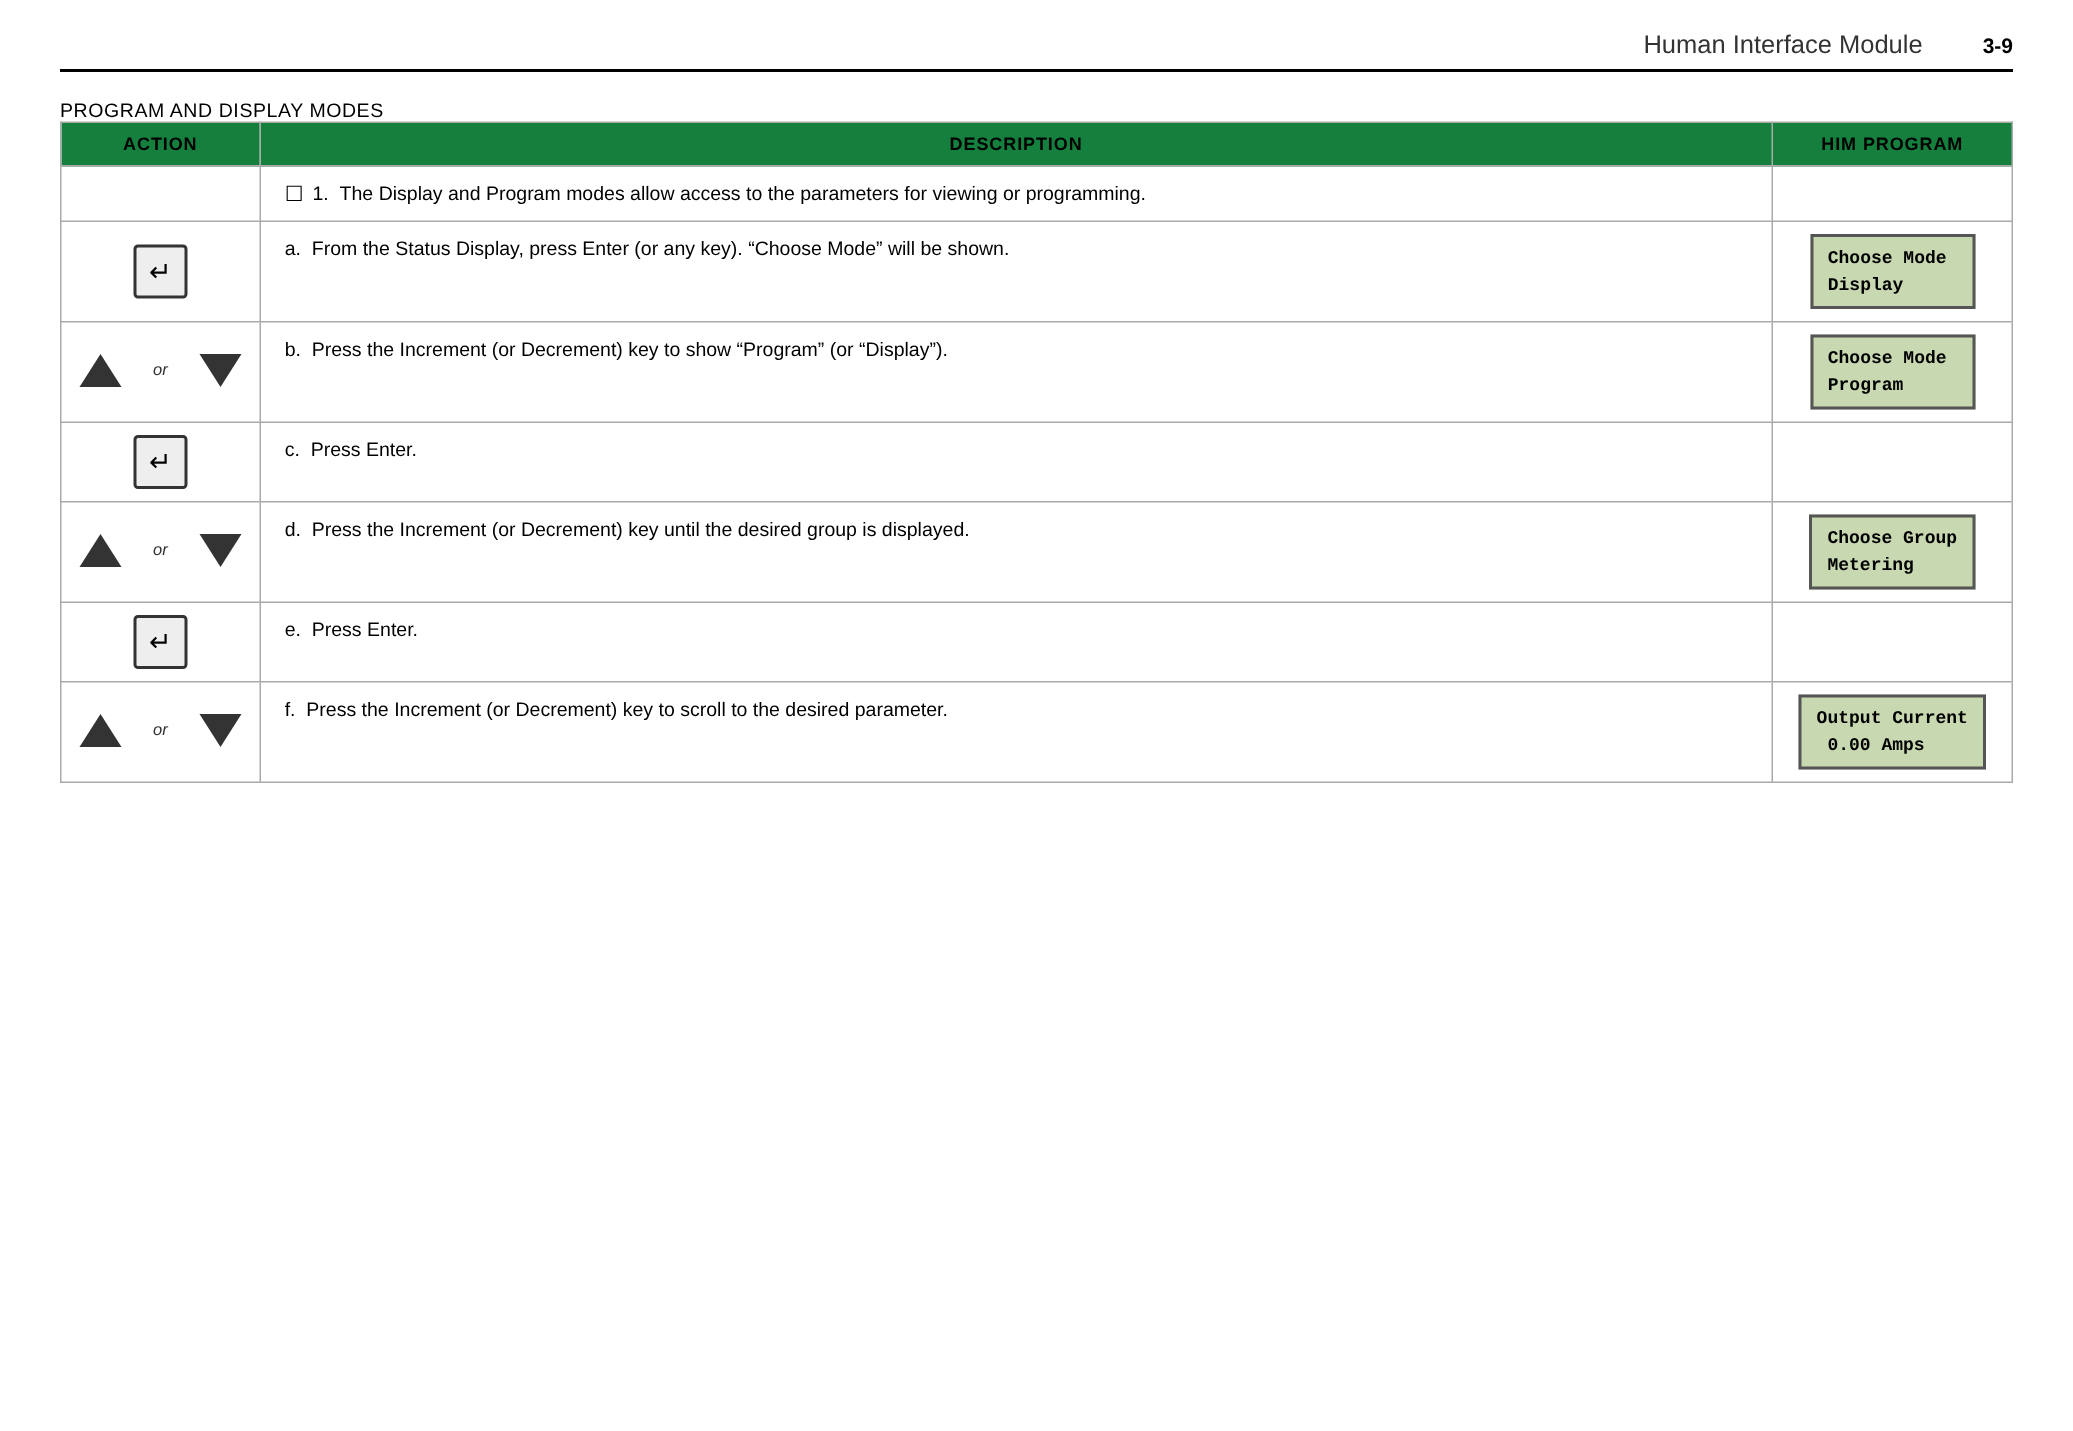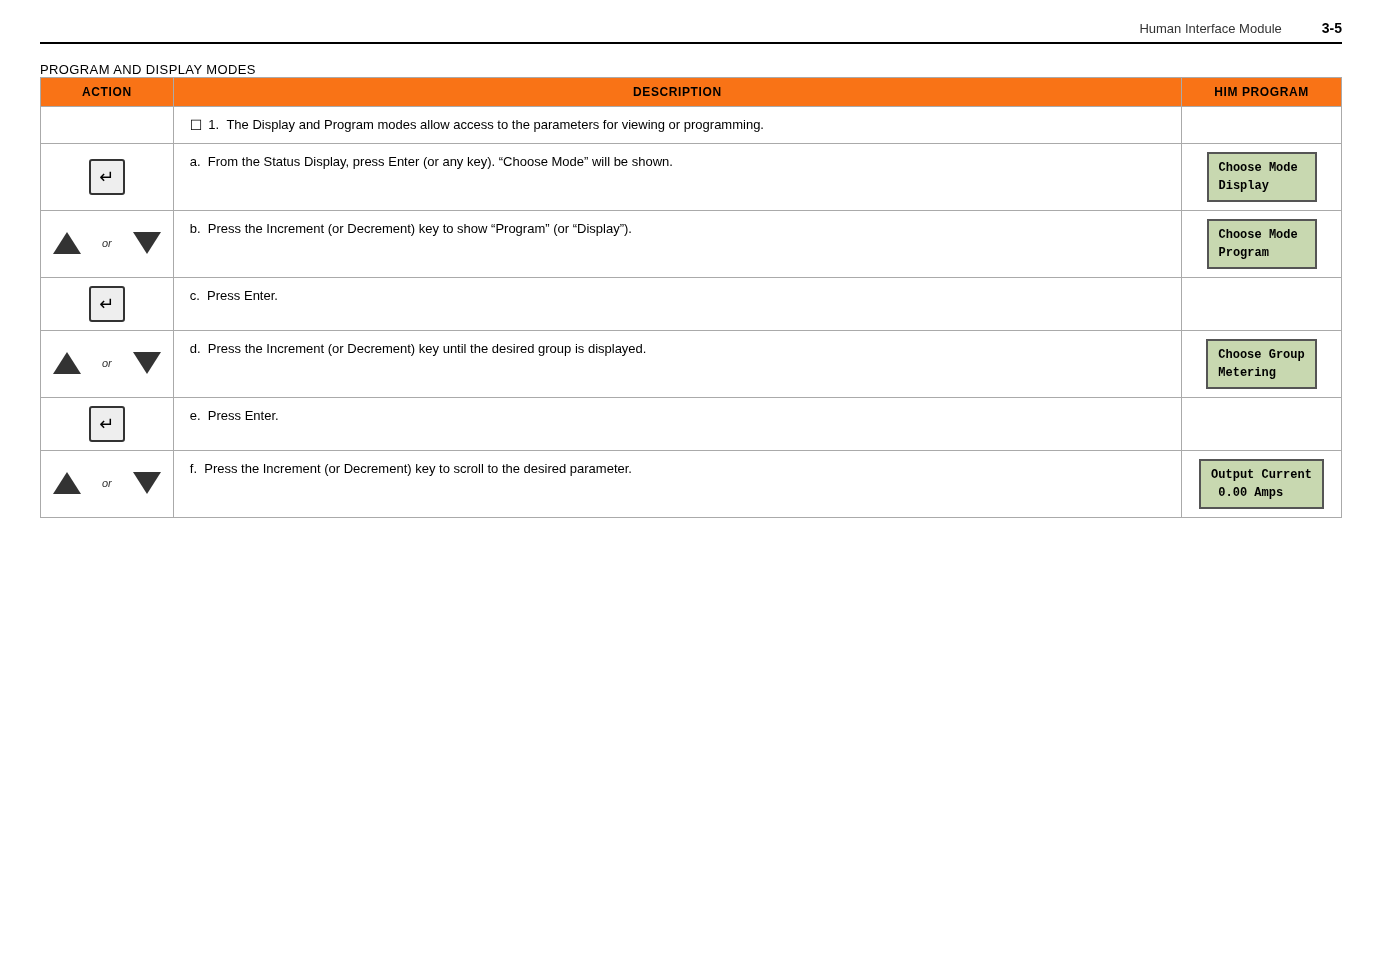--- a/index.html
+++ b/index.html
@@ -21,7 +21,7 @@
     }
 
     .page-header-title {
-      font-size: 13px;
+      font-size: 17px;
       color: #333;
       margin-right: 40px;
     }

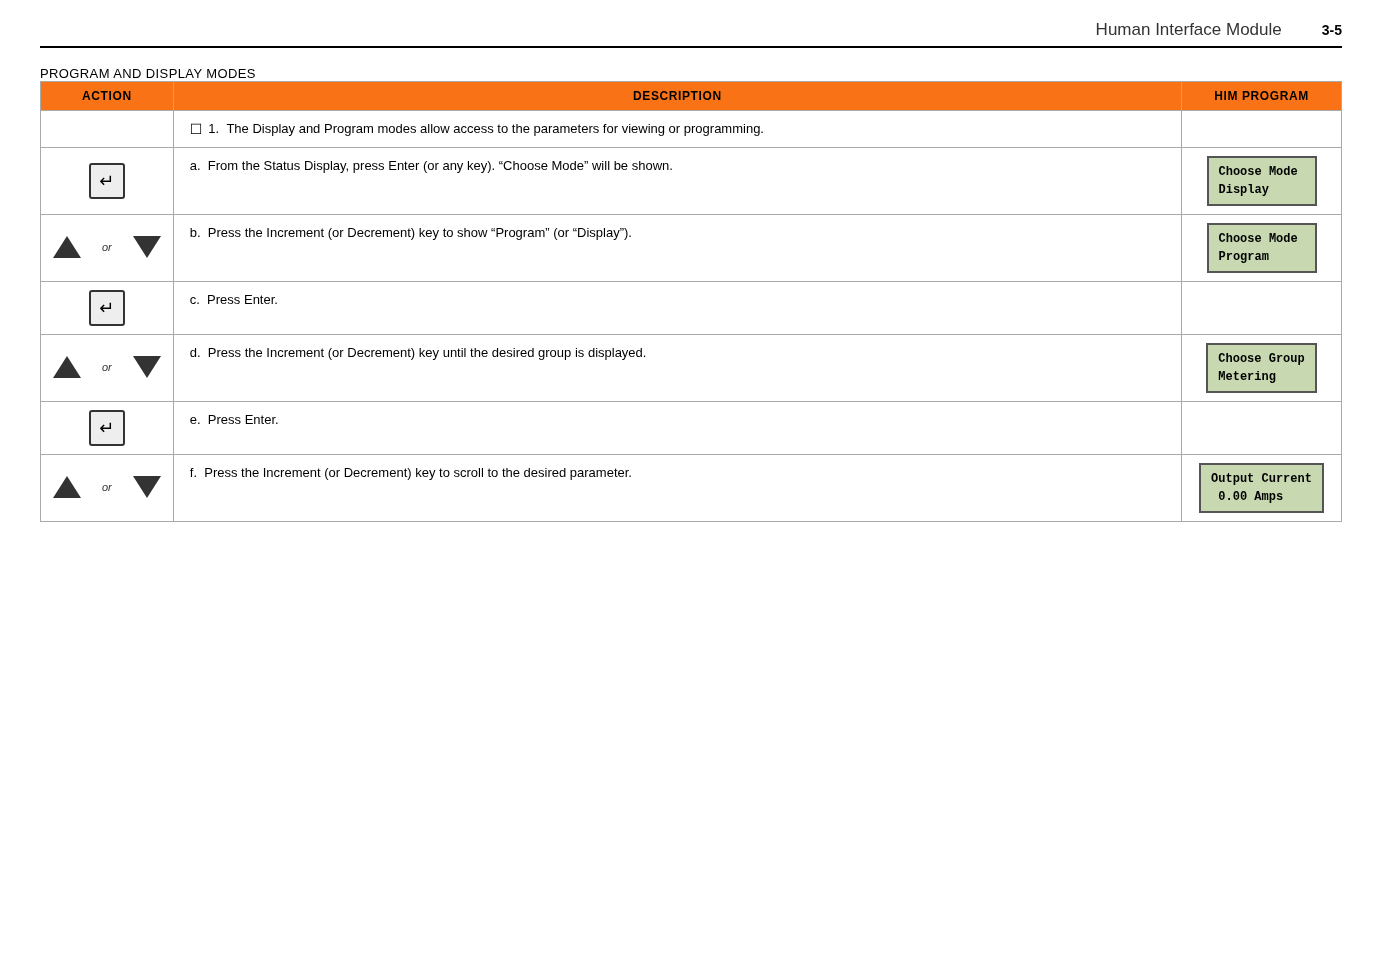--- a/index.html
+++ b/index.html
@@ -154,7 +154,7 @@
 
 <div class="page-header">
   <span class="page-header-title">Human Interface Module</span>
-  <span class="page-number">3-5</span>
+  <span class="page-number">3-9</span>
 </div>
 
 <div class="section-title">PROGRAM AND DISPLAY MODES</div>

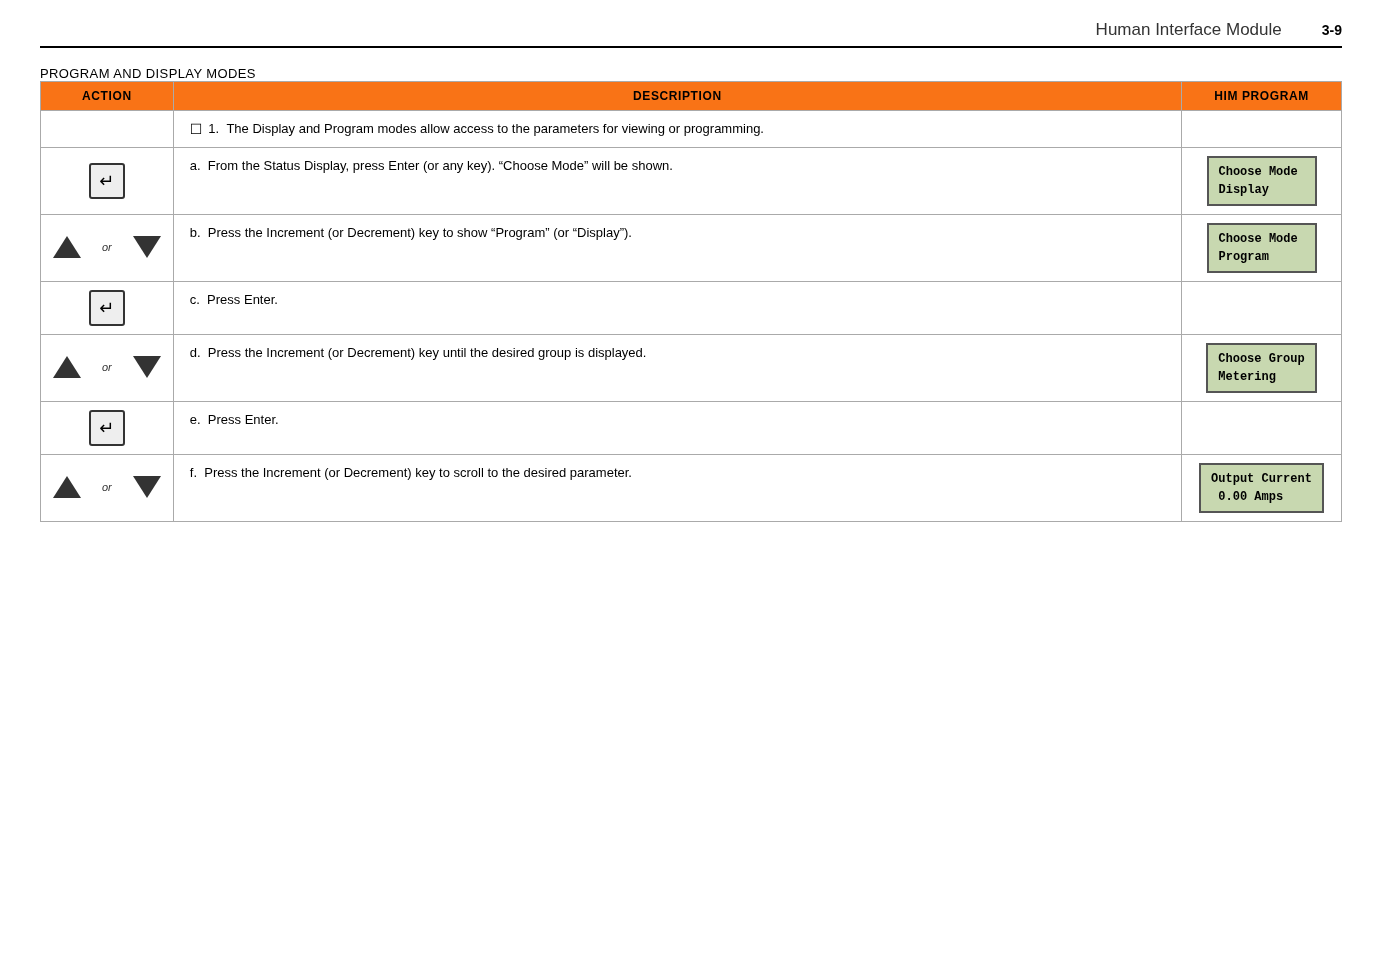--- a/index.html
+++ b/index.html
@@ -45,7 +45,7 @@
     }
 
     thead tr th {
-      background: #f97316;
+      background: #15803d;
       border: 1px solid #aaa;
       padding: 7px 12px;
       font-size: 12px;

